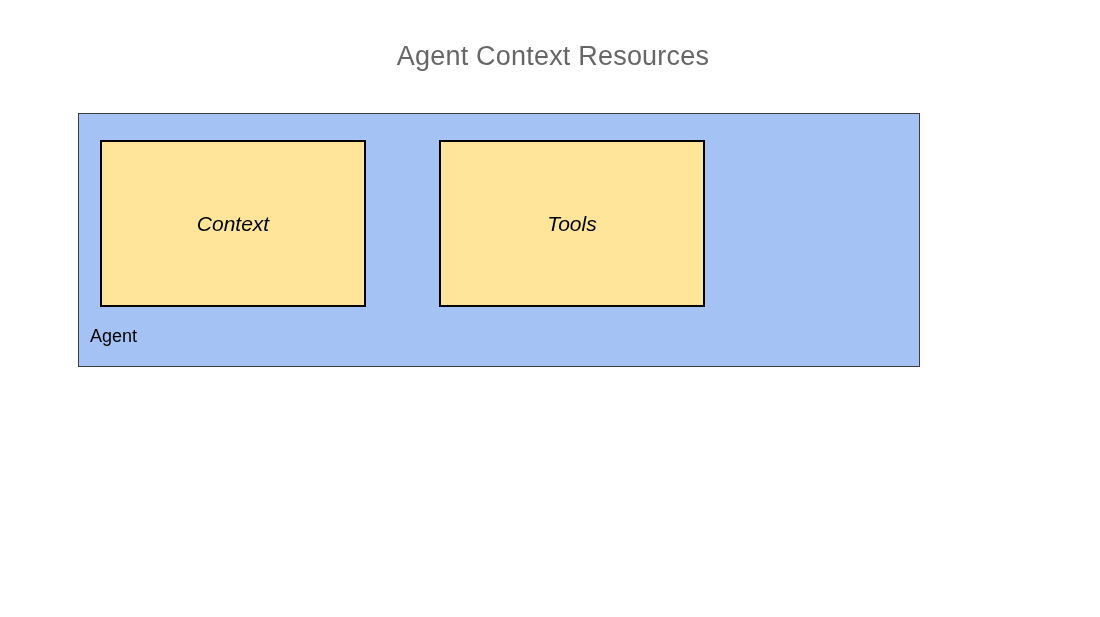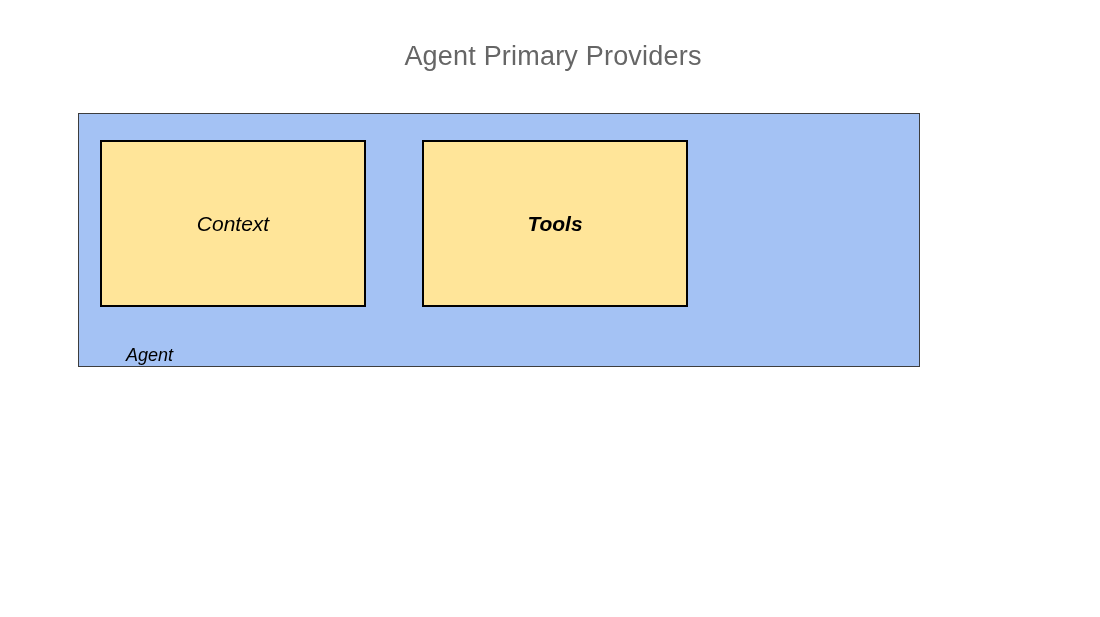--- a/index.html
+++ b/index.html
@@ -79,7 +79,7 @@
 
 <div class="canvas">
 
-  <h1 class="diagram-title">Agent Primary Providers</h1>
+  <h1 class="diagram-title">Agent Context Resources</h1>
 
   <div class="agent-container">
 

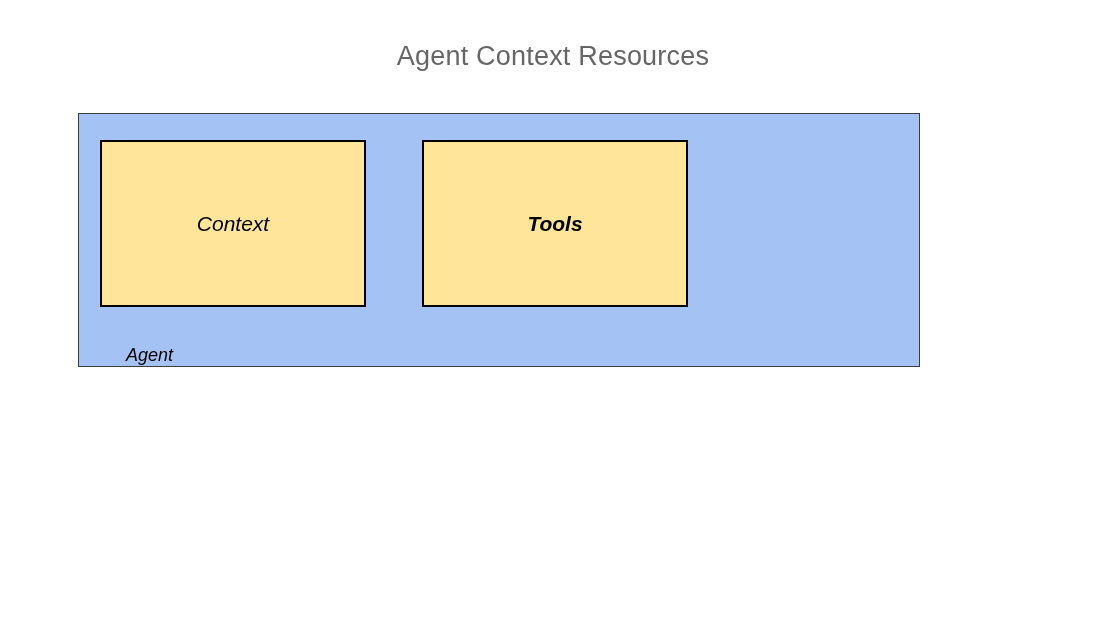--- a/index.html
+++ b/index.html
@@ -61,7 +61,7 @@
     line-height: 1;
   }
   .box-context   { left: 21px;  }
-  .box-tools     { left: 343px; font-weight: bold; }
+  .box-tools     { left: 360px; }
   .box-providers { left: 664px; }
   .container-label {
     position: absolute;

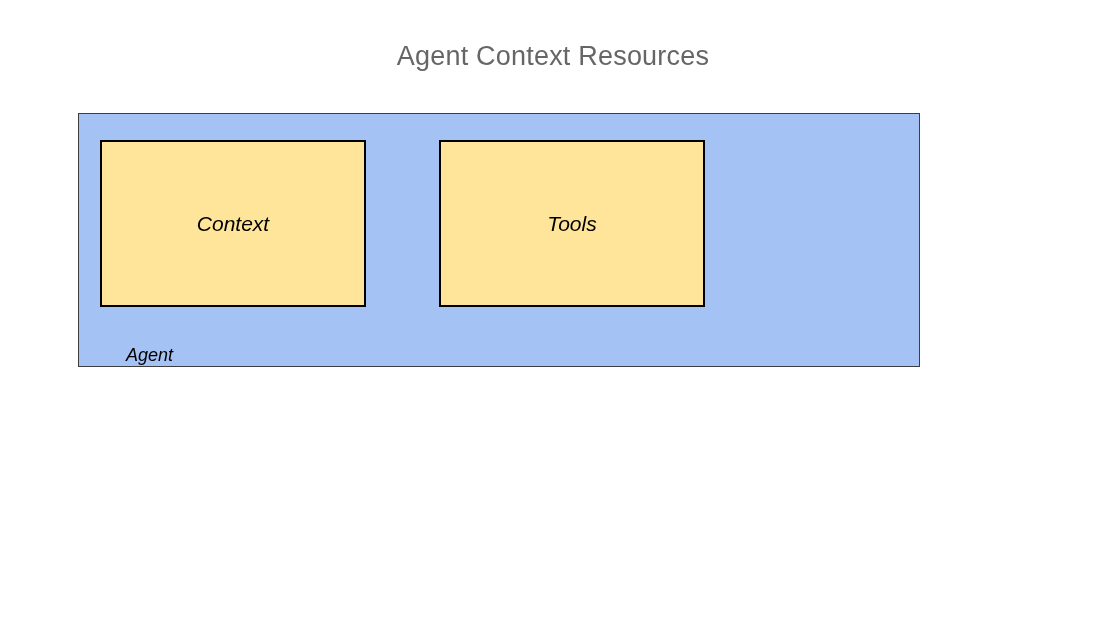--- a/index.html
+++ b/index.html
@@ -66,12 +66,10 @@
   .container-label {
     position: absolute;
     left: 11px;
-    top: 232px;
-    font-style: italic;
+    top: 213px;
     font-size: 18px;
     line-height: 1;
     color: var(--label-color, #000000);
-    margin-left: 36px;
   }
 </style>
 </head>

